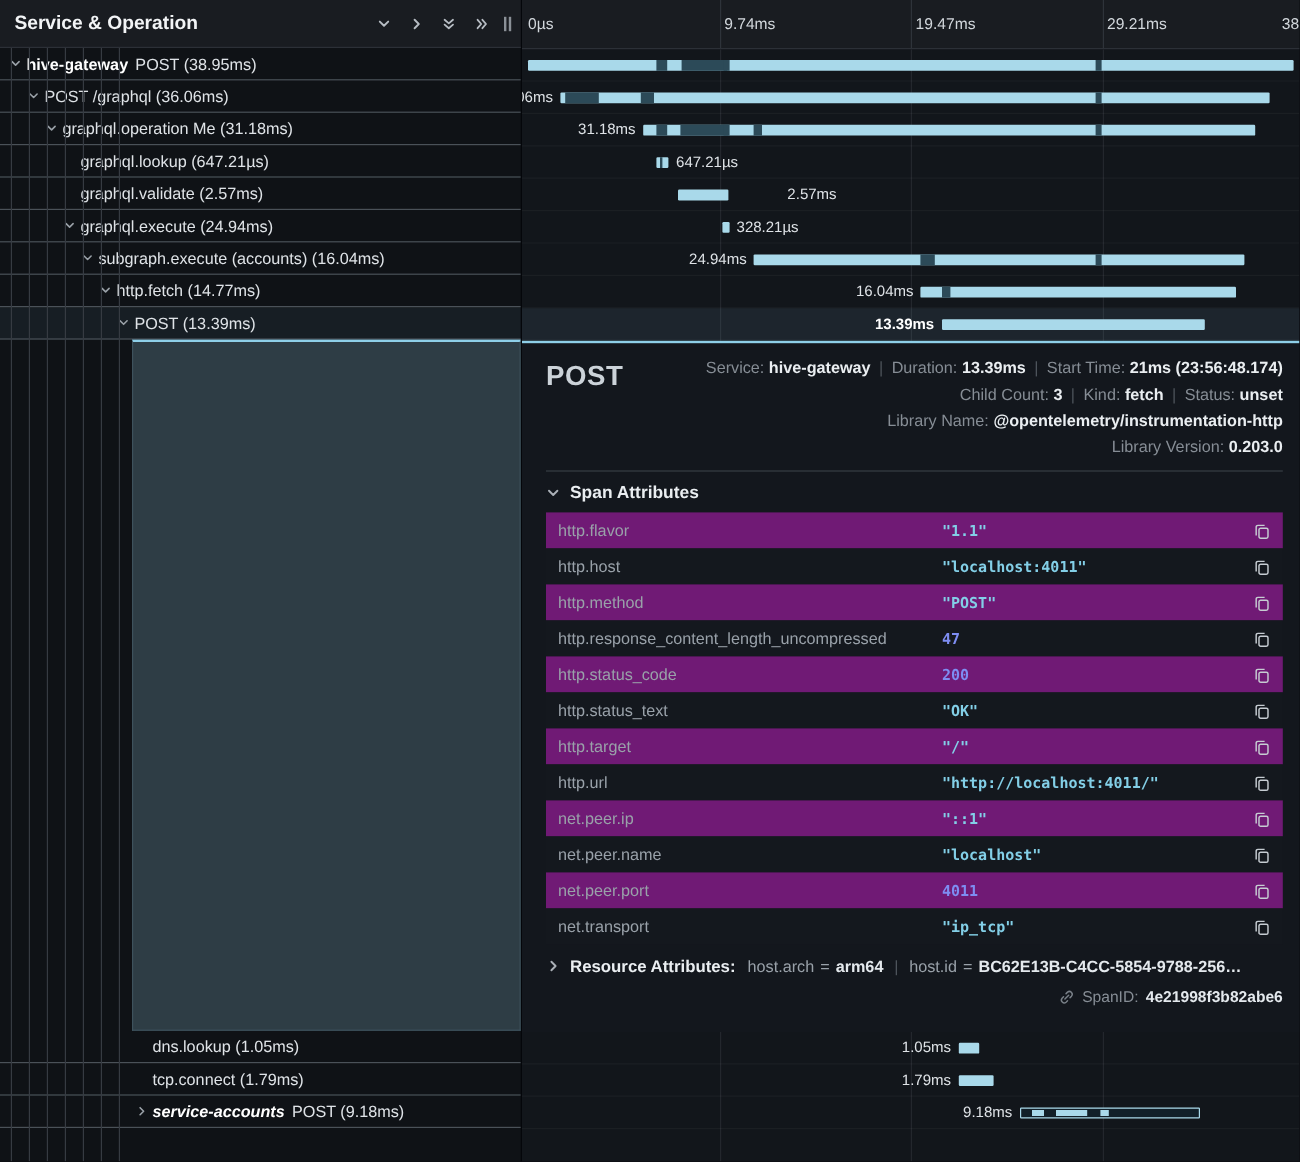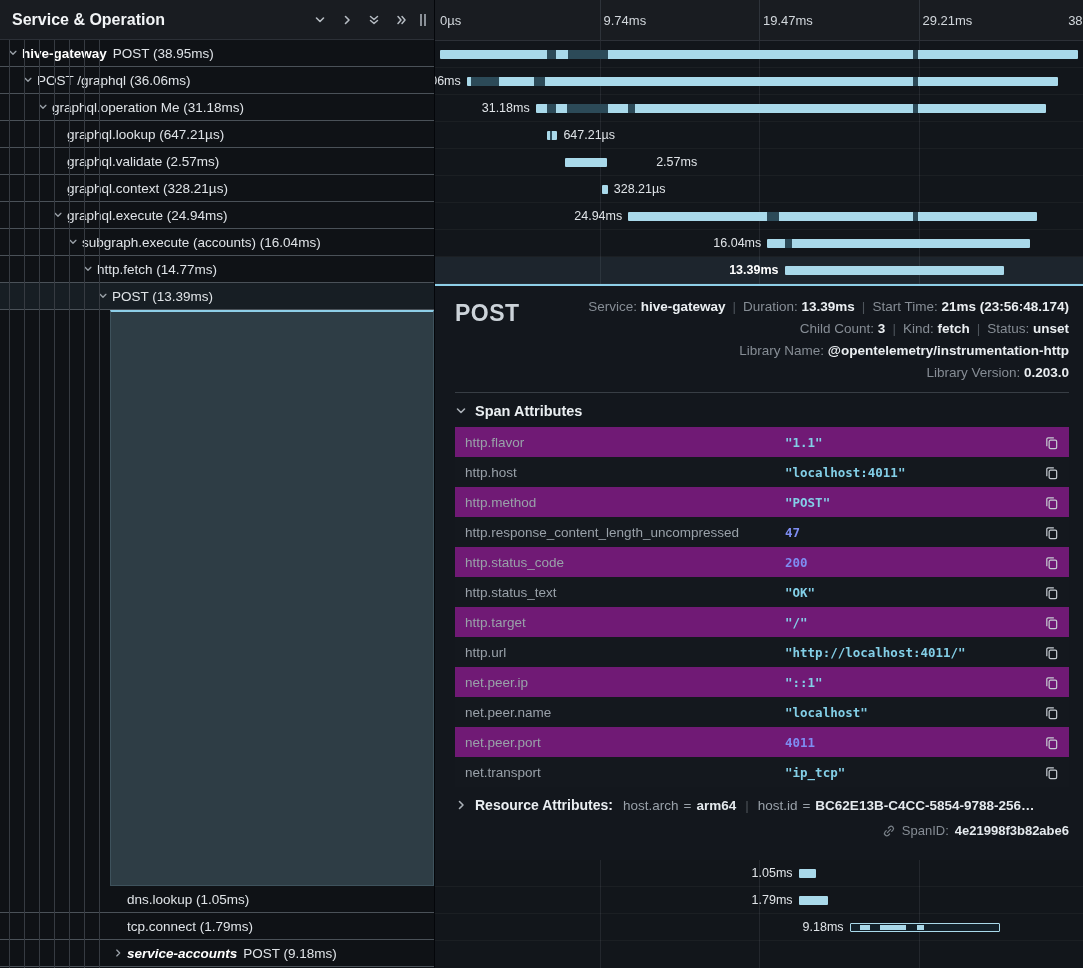--- a/index.html
+++ b/index.html
@@ -146,10 +146,6 @@
             <span class="t-label">graphql.validate (2.57ms)</span>
           </div>
           <div class="tree-row" style="padding-left: 53px;">
-            <span class="t-chev"></span>
-            <span class="t-label">graphql.context (328.21µs)</span>
-          </div>
-          <div class="tree-row" style="padding-left: 53px;">
             <span class="t-chev">
               <svg width="12" height="12" viewBox="0 0 12 12" fill="none" stroke="currentColor" stroke-width="1.6" stroke-linecap="round" stroke-linejoin="round">
                 <polyline points="2.5,4 6,7.5 9.5,4"></polyline>

